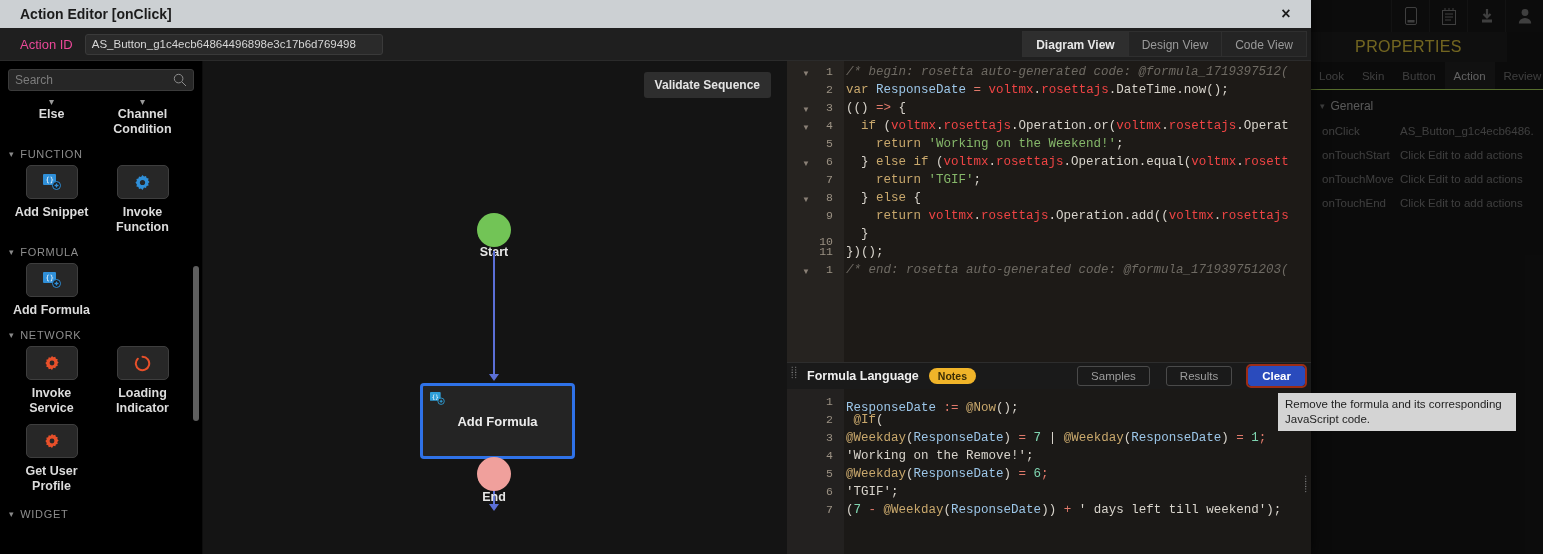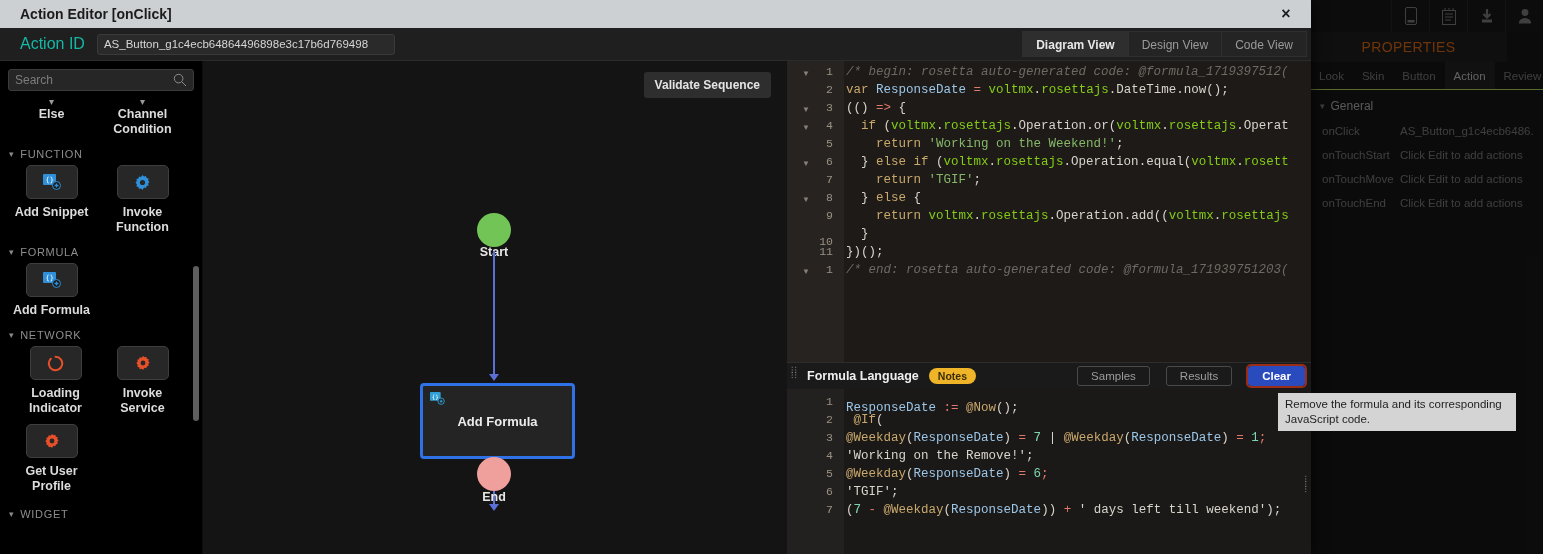--- a/index.html
+++ b/index.html
@@ -62,7 +62,7 @@
   
   .idbar { height: 33px; background: #1f1f1f; display: flex; align-items: center;
            padding-left: 20px; border-bottom: 1px solid #2b2b2b; }
-  .idbar-label { font-size: 16px; color: #14b8a6; margin-right: 12px; }
+  .idbar-label { font-size: 13px; color: #ec4899; margin-right: 12px; }
   .idbar-input {
     width: 298px; height: 21px; background: #2a2a2a; border: 1px solid #3a3a3a;
     border-radius: 3px; color: #d6d6d6; font-size: 11.5px; padding: 0 6px;

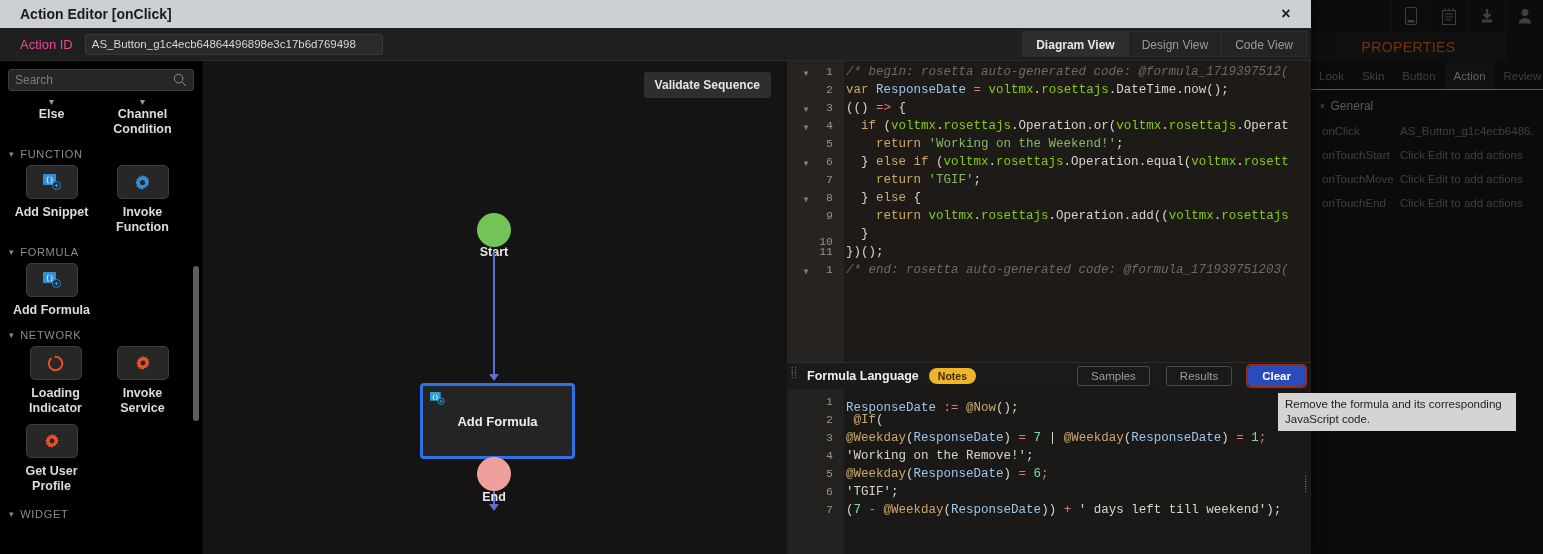--- a/index.html
+++ b/index.html
@@ -25,8 +25,8 @@
     background: #1a1a1a; color: #9a9a9a;
   }
   .props-title {
-    height: 30px; line-height: 30px; text-align: center; font-size: 14px;
-    color: #f97316; letter-spacing: .4px; background: #222; width: 197px;
+    height: 30px; line-height: 30px; text-align: center; font-size: 16px;
+    color: #fde047; letter-spacing: .4px; background: #222; width: 197px;
   }
   .props-tabs { display: flex; height: 28px; border-bottom: 1px solid #bef264; }
   .props-tab {

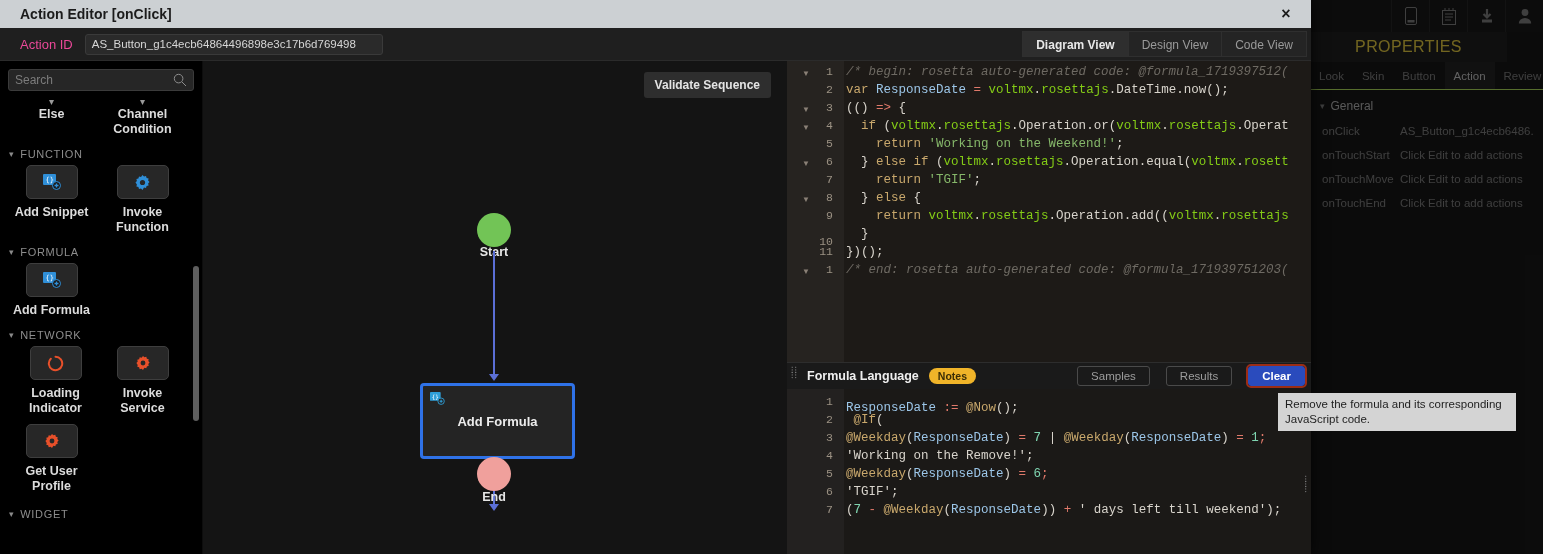--- a/index.html
+++ b/index.html
@@ -152,7 +152,7 @@
   .t-kw  { color: #c9a86c; }
   .t-var { color: #9cc6e8; }
   .t-op  { color: #e0796a; }
-  .t-obj { color: #84cc16; }
+  .t-obj { color: #ef4444; }
   .t-str { color: #86b86a; }
   .t-pln { color: #d8d4cc; }
   .t-fn  { color: #d8d4cc; font-family: Liberation Mono, monospace; }

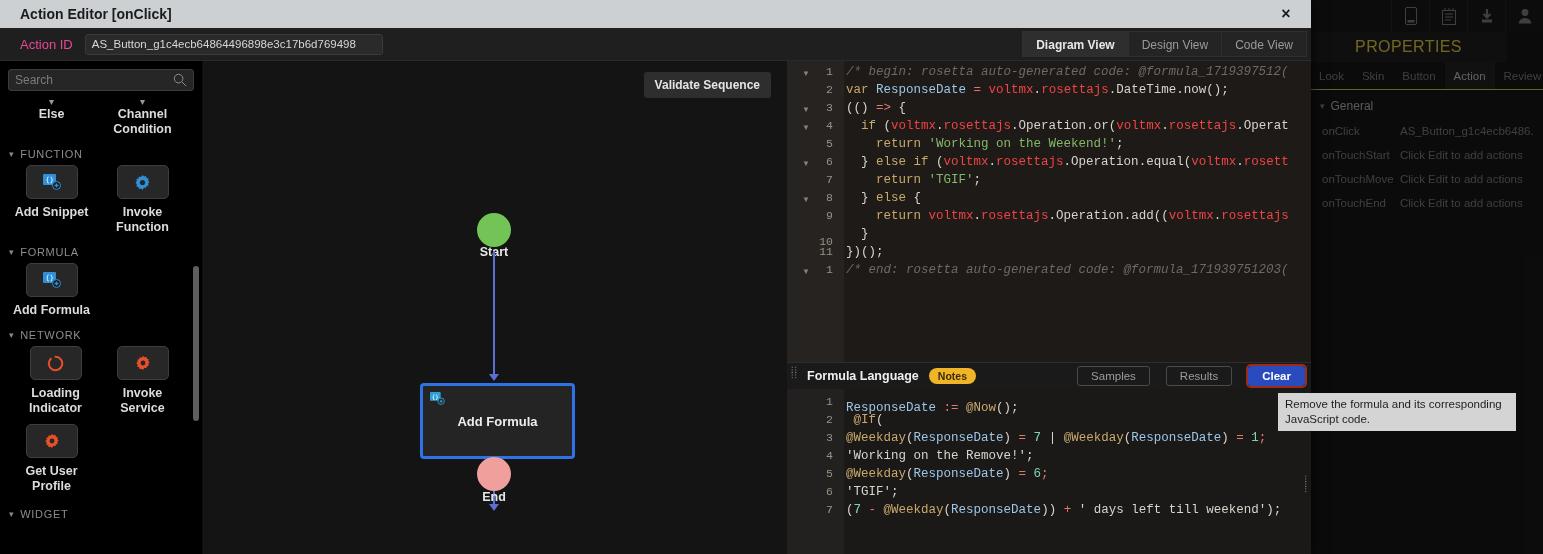--- a/index.html
+++ b/index.html
@@ -356,14 +356,6 @@
         <span>NETWORK</span>
       </div>
       <div class="tile-row">
-        <div class="tile-col c2">
-          <div class="tile">
-            <svg width="17" height="17" viewBox="0 0 17 17">
-                <path d="M8.5 1.8 a6.7 6.7 0 1 1 -4.7 1.95" fill="none" stroke="#e8502a" stroke-width="2" stroke-linecap="round"></path>
-              </svg>
-          </div>
-          <div class="tile-label">Loading Indicator</div>
-        </div>
         <div class="tile-col">
           <div class="tile">
             <svg width="16" height="16" viewBox="0 0 17 17">
@@ -372,6 +364,14 @@
               </svg>
           </div>
           <div class="tile-label">Invoke Service</div>
+        </div>
+        <div class="tile-col c2">
+          <div class="tile">
+            <svg width="17" height="17" viewBox="0 0 17 17">
+                <path d="M8.5 1.8 a6.7 6.7 0 1 1 -4.7 1.95" fill="none" stroke="#e8502a" stroke-width="2" stroke-linecap="round"></path>
+              </svg>
+          </div>
+          <div class="tile-label">Loading Indicator</div>
         </div>
       </div>
       <div class="tile-row" style="margin-top:8px">

